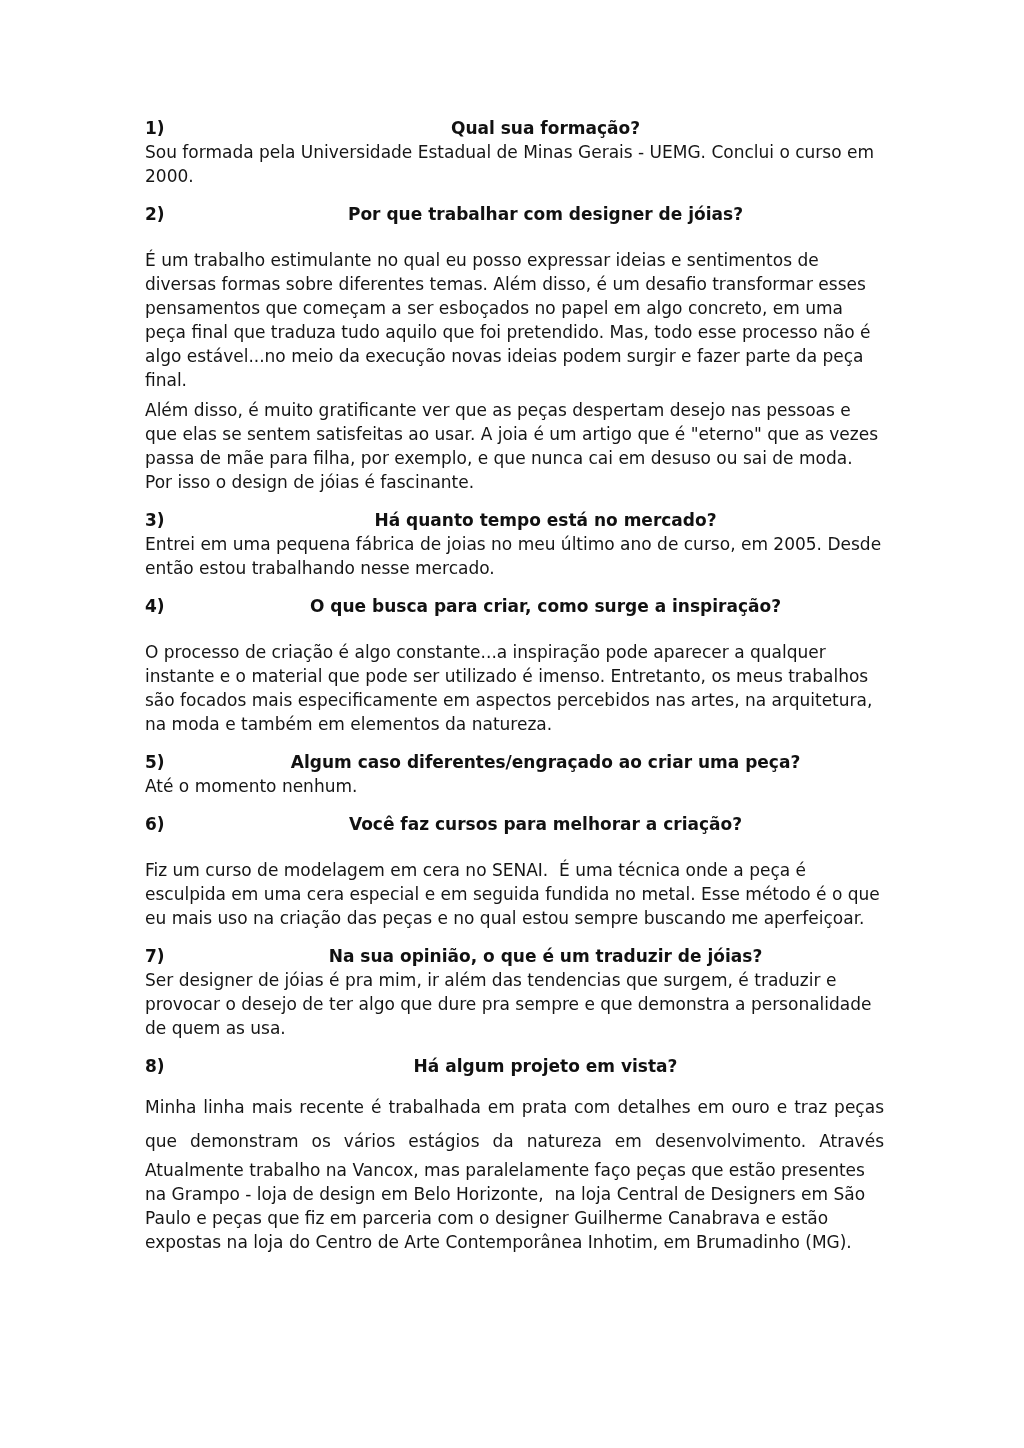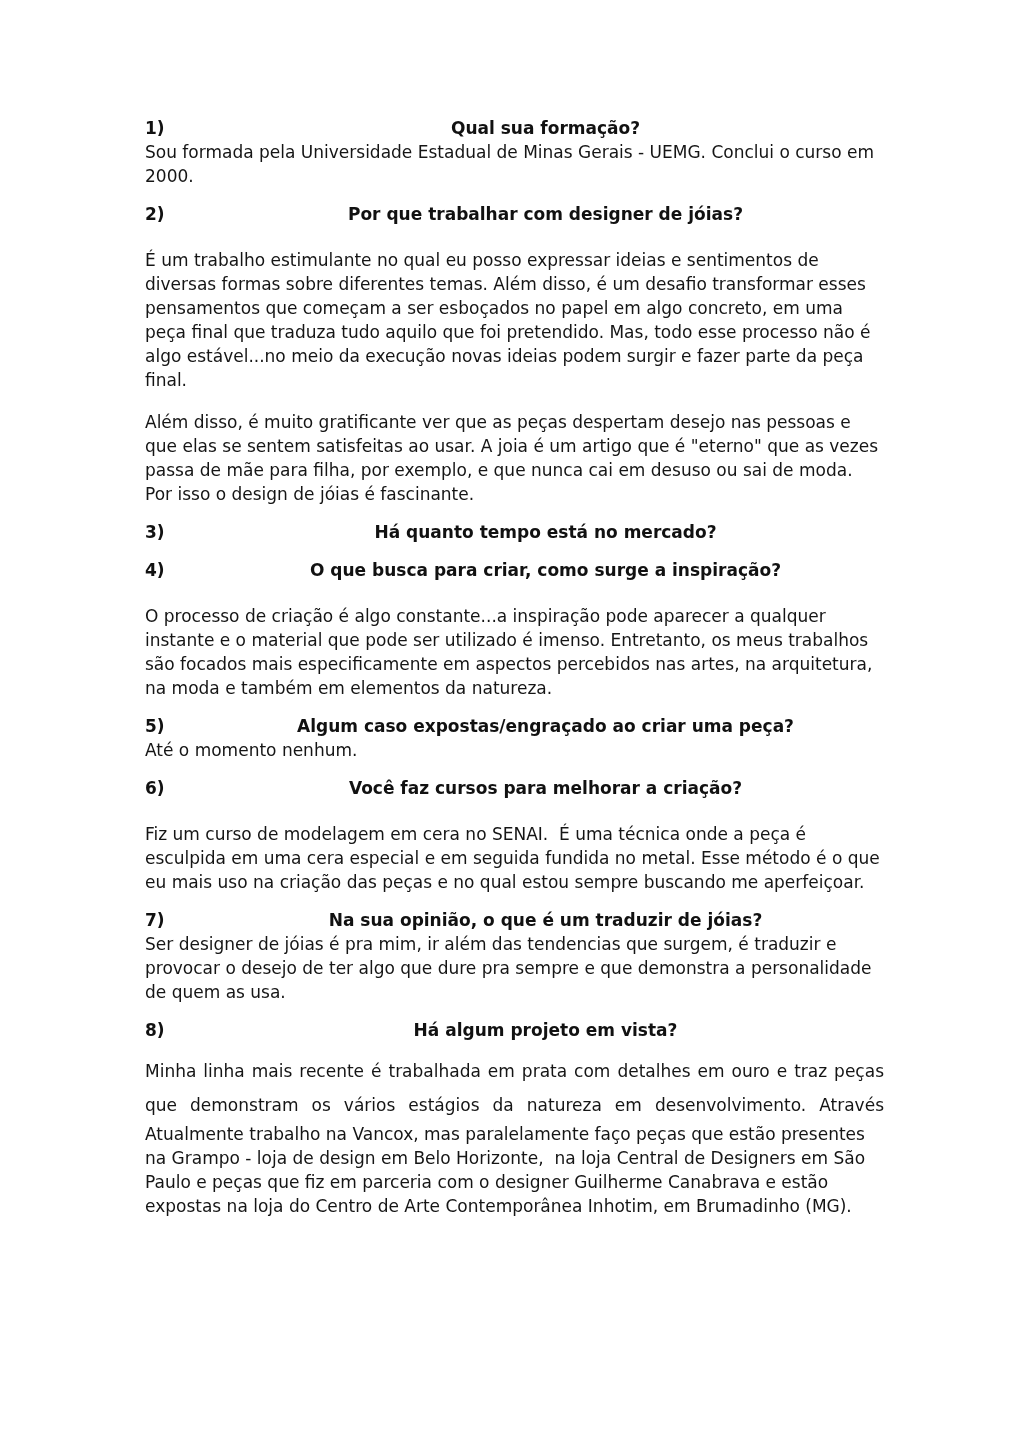--- a/index.html
+++ b/index.html
@@ -39,7 +39,7 @@
     margin: 0;
     white-space: pre-wrap;
   }
-  p.answer.spaced    { margin-top: 18px; }
+  p.answer.spaced    { margin-top: 6px; }
   p.answer.spaced-md { margin-top: 12px; }
   p.answer.spaced-lg { }
   p.answer.justified {

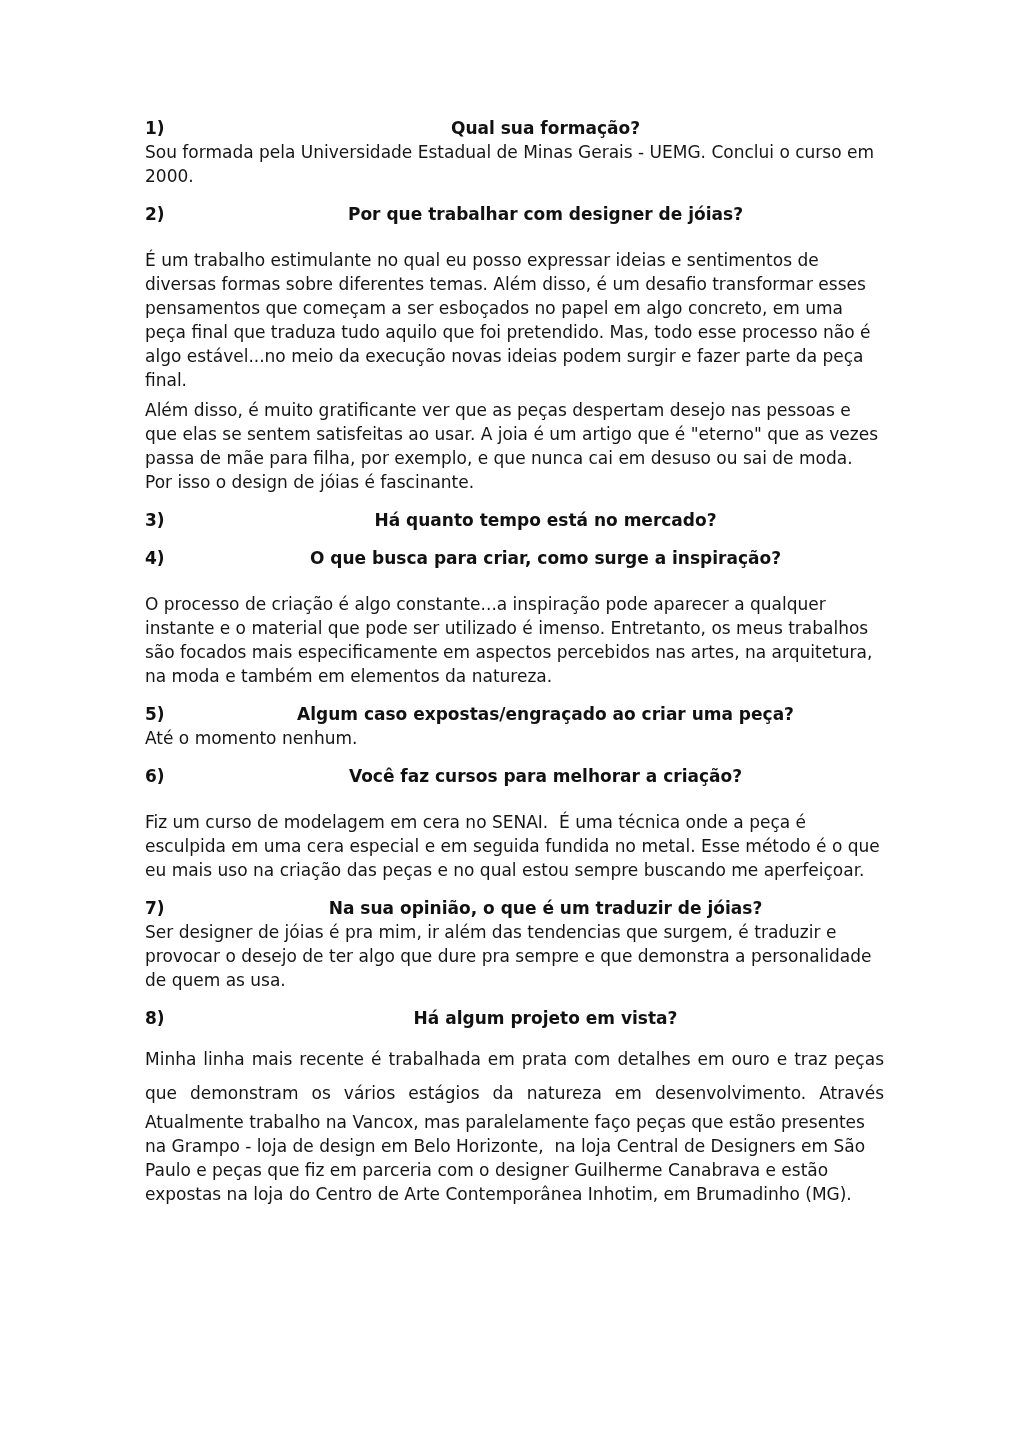--- a/index.html
+++ b/index.html
@@ -75,6 +75,7 @@
       <span class="qnum">3)</span>
       <span class="qtext">Há quanto tempo está no mercado?</span>
     </h2>
+    <p class="answer">Entrei em uma pequena fábrica de joias no meu último ano de curso, em 2005. Desde então estou trabalhando nesse mercado.</p>
   </section>
 
   <section class="qa-section">

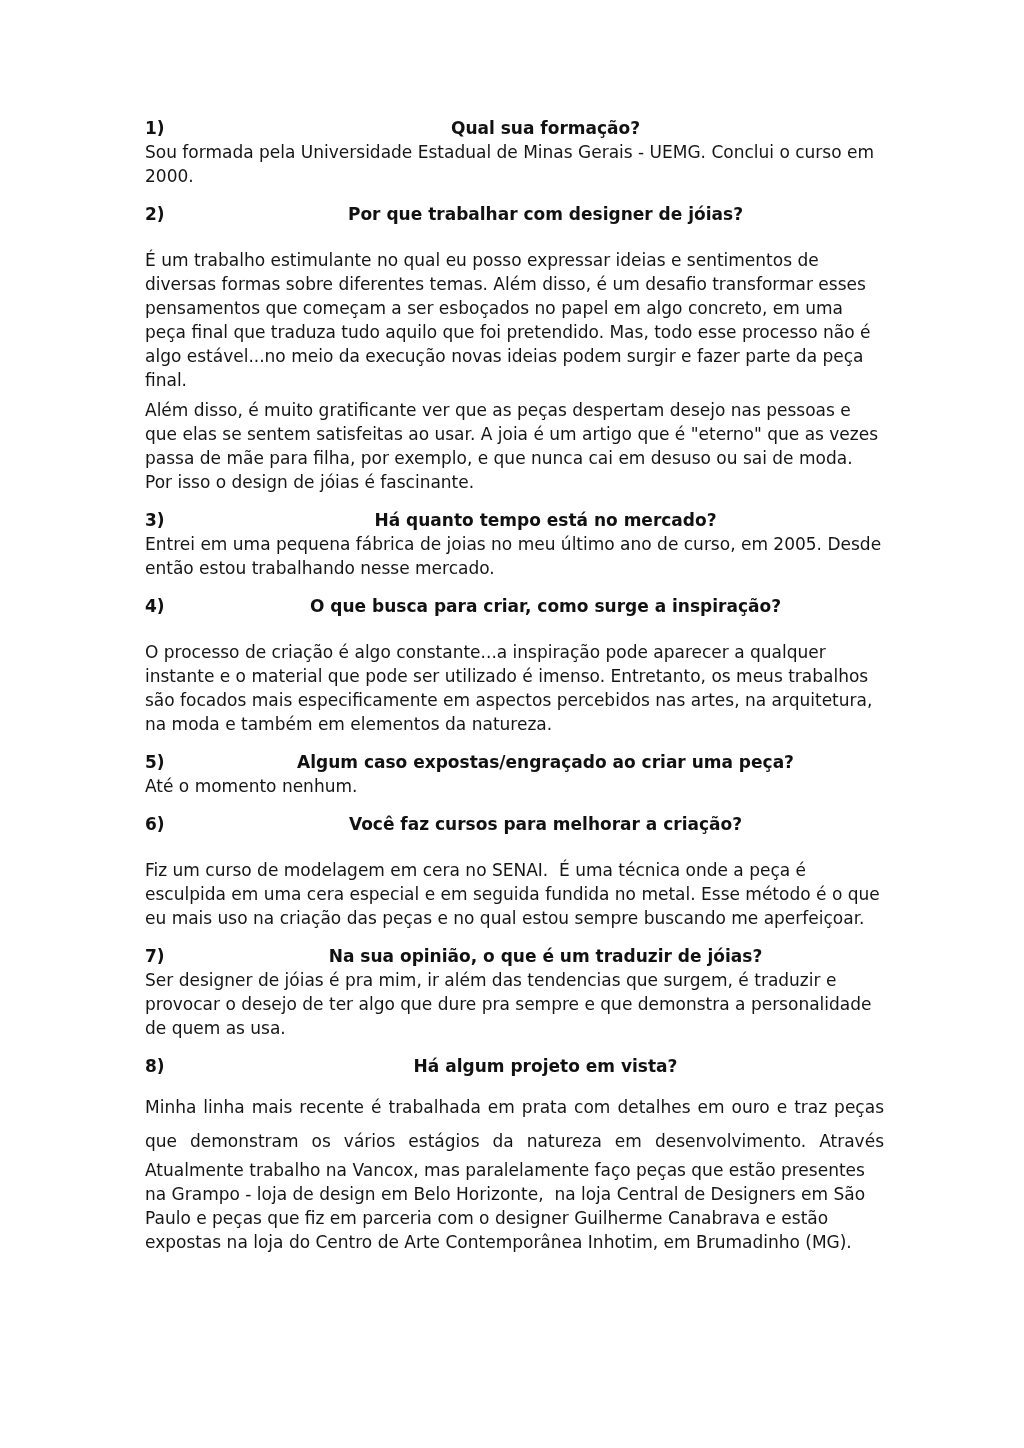--- a/index.html
+++ b/index.html
@@ -89,7 +89,7 @@
   <section class="qa-section">
     <h2 class="question">
       <span class="qnum">5)</span>
-      <span class="qtext">Algum caso expostas/engraçado ao criar uma peça?</span>
+      <span class="qtext">Algum caso diferentes/engraçado ao criar uma peça?</span>
     </h2>
     <p class="answer">Até o momento nenhum.</p>
   </section>

